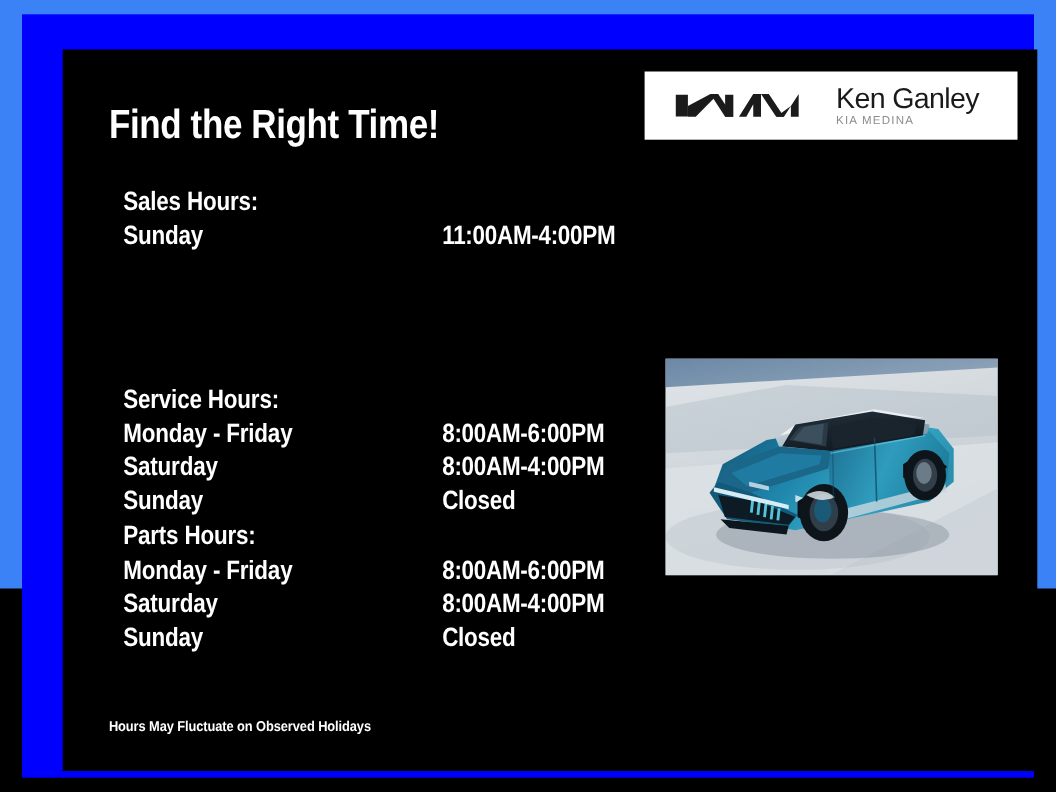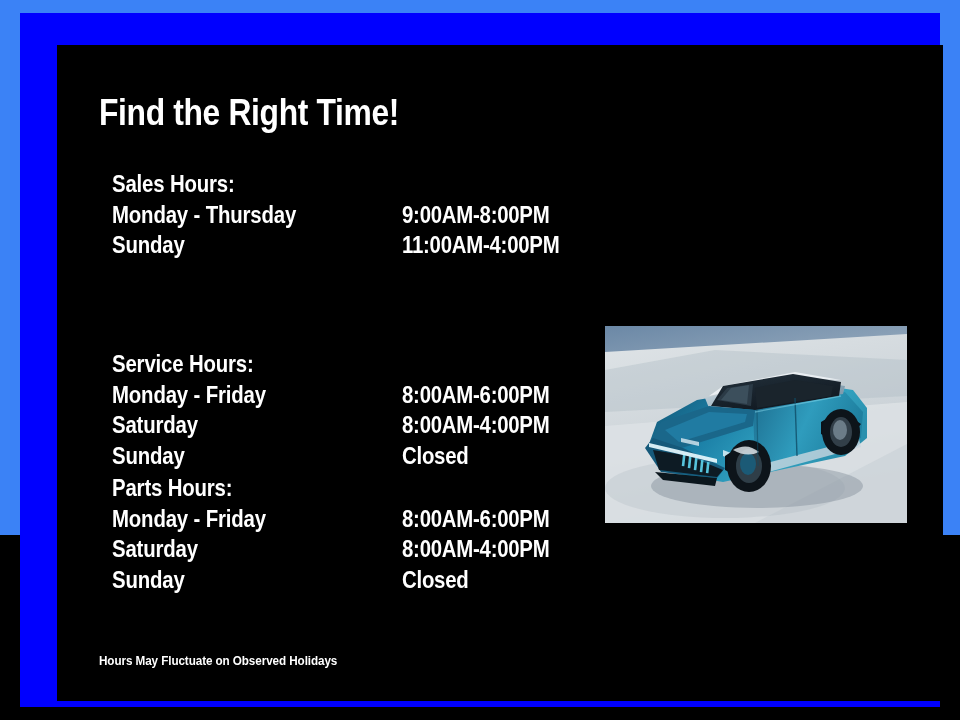--- a/index.html
+++ b/index.html
@@ -236,6 +236,21 @@
 
       <div id="footer-note">Hours May Fluctuate on Observed Holidays</div>
 
+      <div id="logo-card">
+        <svg id="kia-mark" viewBox="0 0 300 86" aria-hidden="true">
+          <path fill="#1b1b1b" d="M6 18 L34 18 L34 68 L6 68 Z"></path>
+          <path fill="#1b1b1b" d="M34 44 L86 16 L104 16 L52 69 L34 69 Z"></path>
+          <path fill="#1b1b1b" d="M86 16 L104 16 L139 69 L120 69 Z"></path>
+          <path fill="#1b1b1b" d="M120 69 L139 69 L139 18 L120 18 Z"></path>
+          <path fill="#1b1b1b" d="M152 69 L185 16 L203 16 L203 69 L185 69 L185 40 L169 69 Z"></path>
+          <path fill="#1b1b1b" d="M203 16 L221 16 L256 69 L238 69 Z"></path>
+          <path fill="#1b1b1b" d="M238 69 L256 69 L290 16 L290 69 L272 69 L272 44 Z"></path>
+        </svg>
+        <div id="logo-text-wrap">
+          <div id="dealer-name">Ken Ganley</div>
+          <div id="dealer-sub">KIA MEDINA</div>
+        </div>
+      </div>
 
       <div id="vehicle-photo">
         <svg viewBox="0 0 302 197" preserveAspectRatio="none" aria-hidden="true">

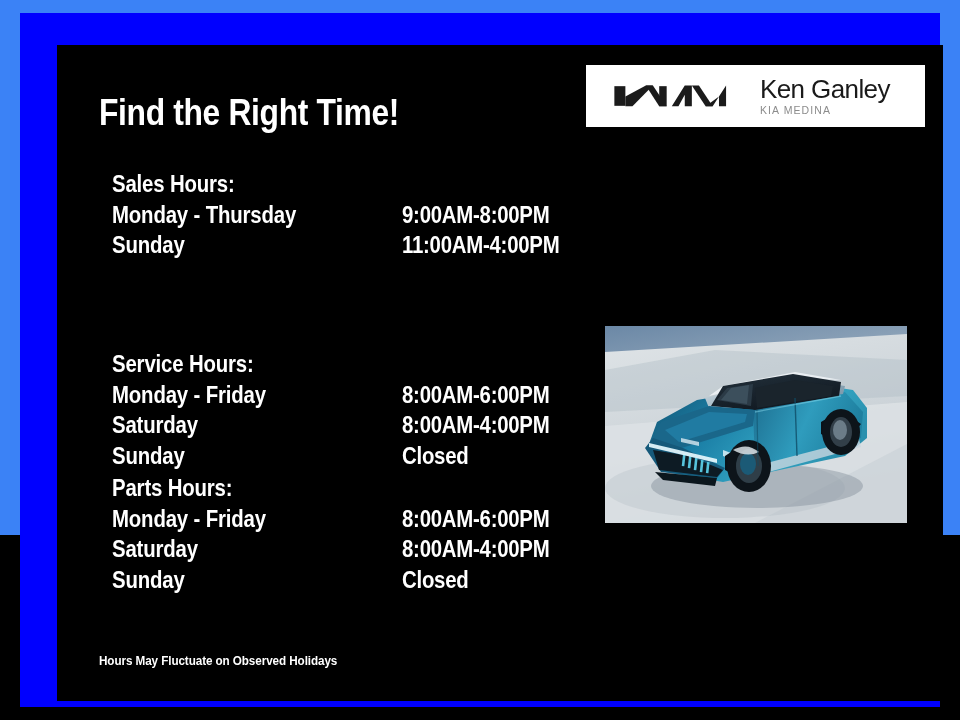--- a/index.html
+++ b/index.html
@@ -192,10 +192,6 @@
 
       <div class="hours-block" id="sales-block">
         <div class="block-heading">Sales Hours:</div>
-        <div class="hours-row">
-          <span class="row-day">Monday - Thursday</span>
-          <span class="row-time">9:00AM-8:00PM</span>
-        </div>
         <div class="hours-row">
           <span class="row-day">Sunday</span>
           <span class="row-time">11:00AM-4:00PM</span>

